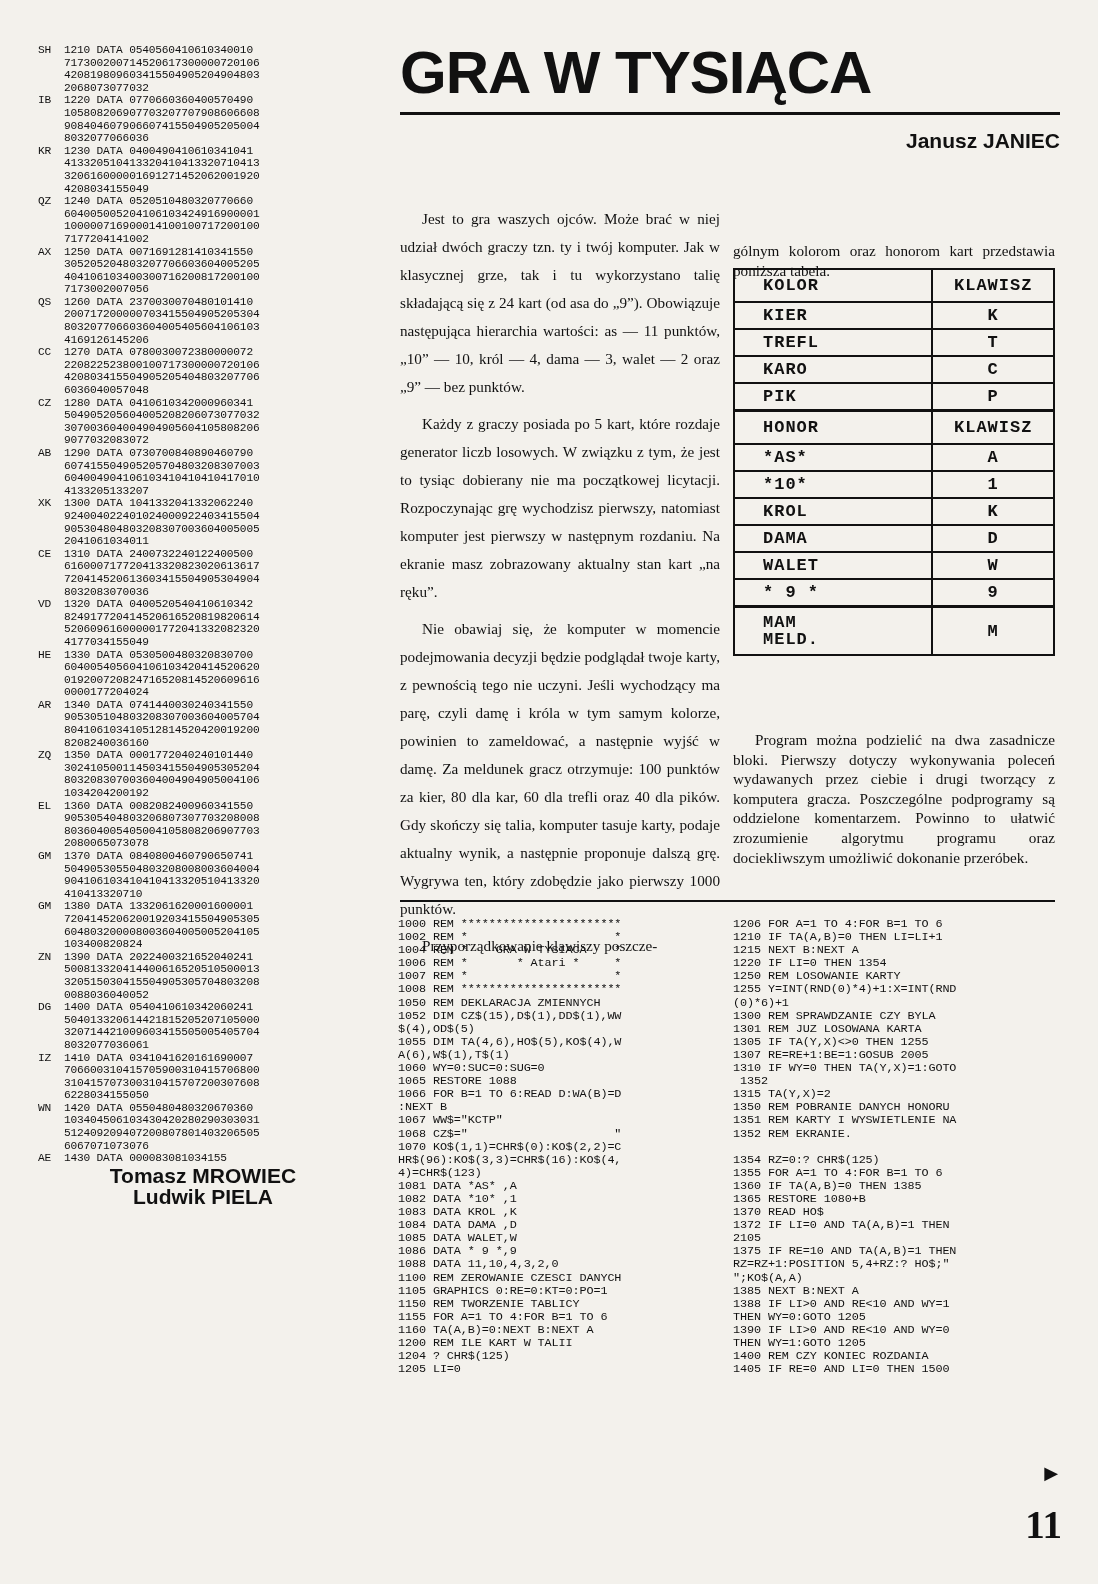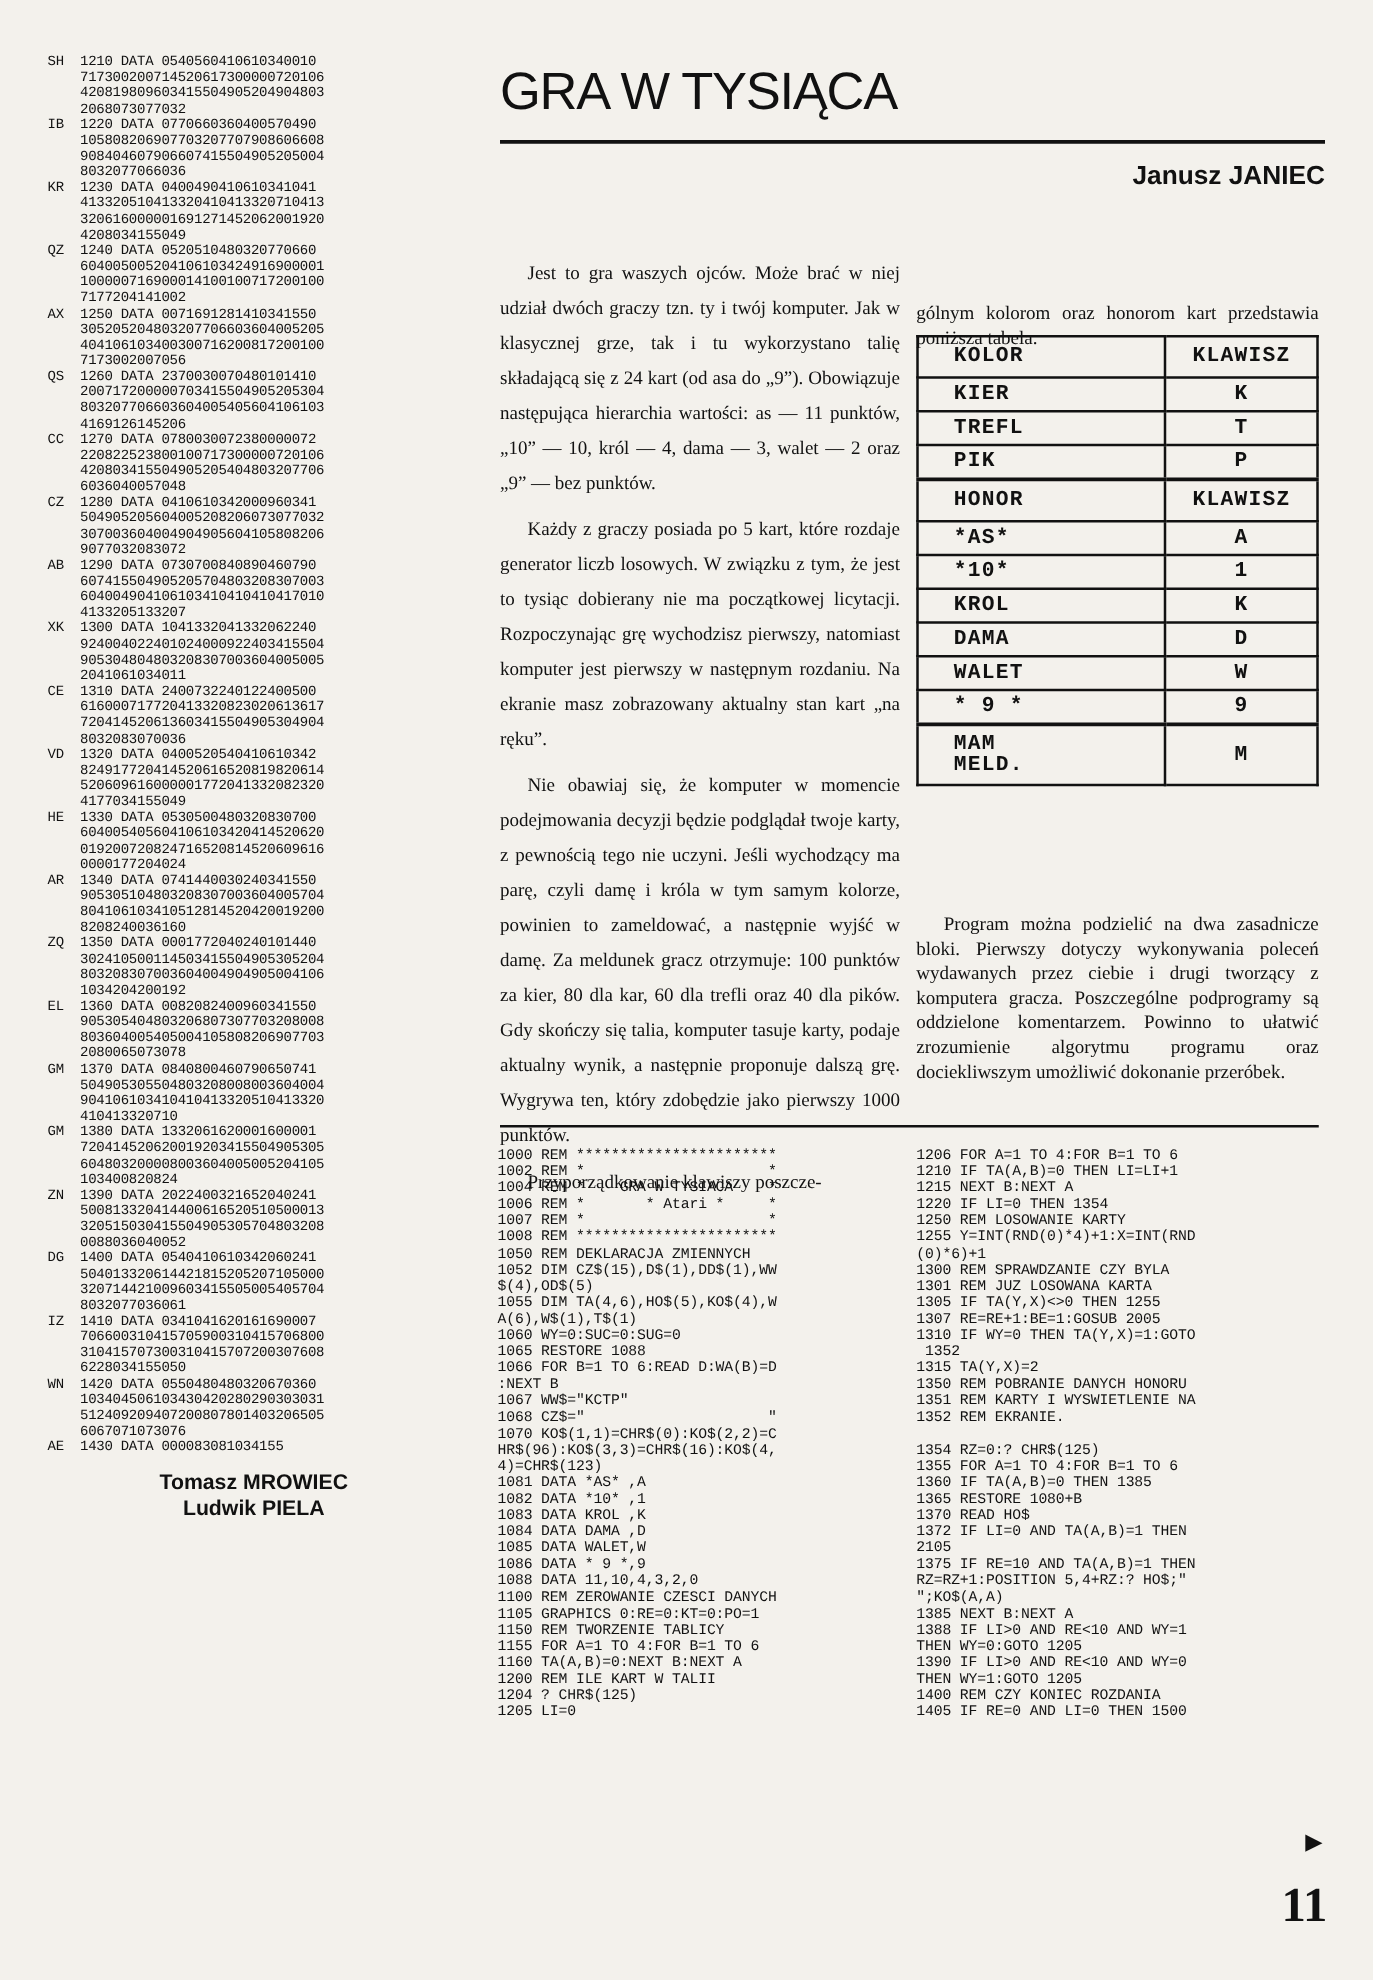--- a/index.html
+++ b/index.html
@@ -47,8 +47,8 @@
   }
   .title {
     font-family:"Liberation Sans", sans-serif;
-    font-weight:normal;
-    font-size:42px;
+    font-weight:bold;
+    font-size:60px;
     line-height:66px;
     letter-spacing:-1px;
     margin:0;

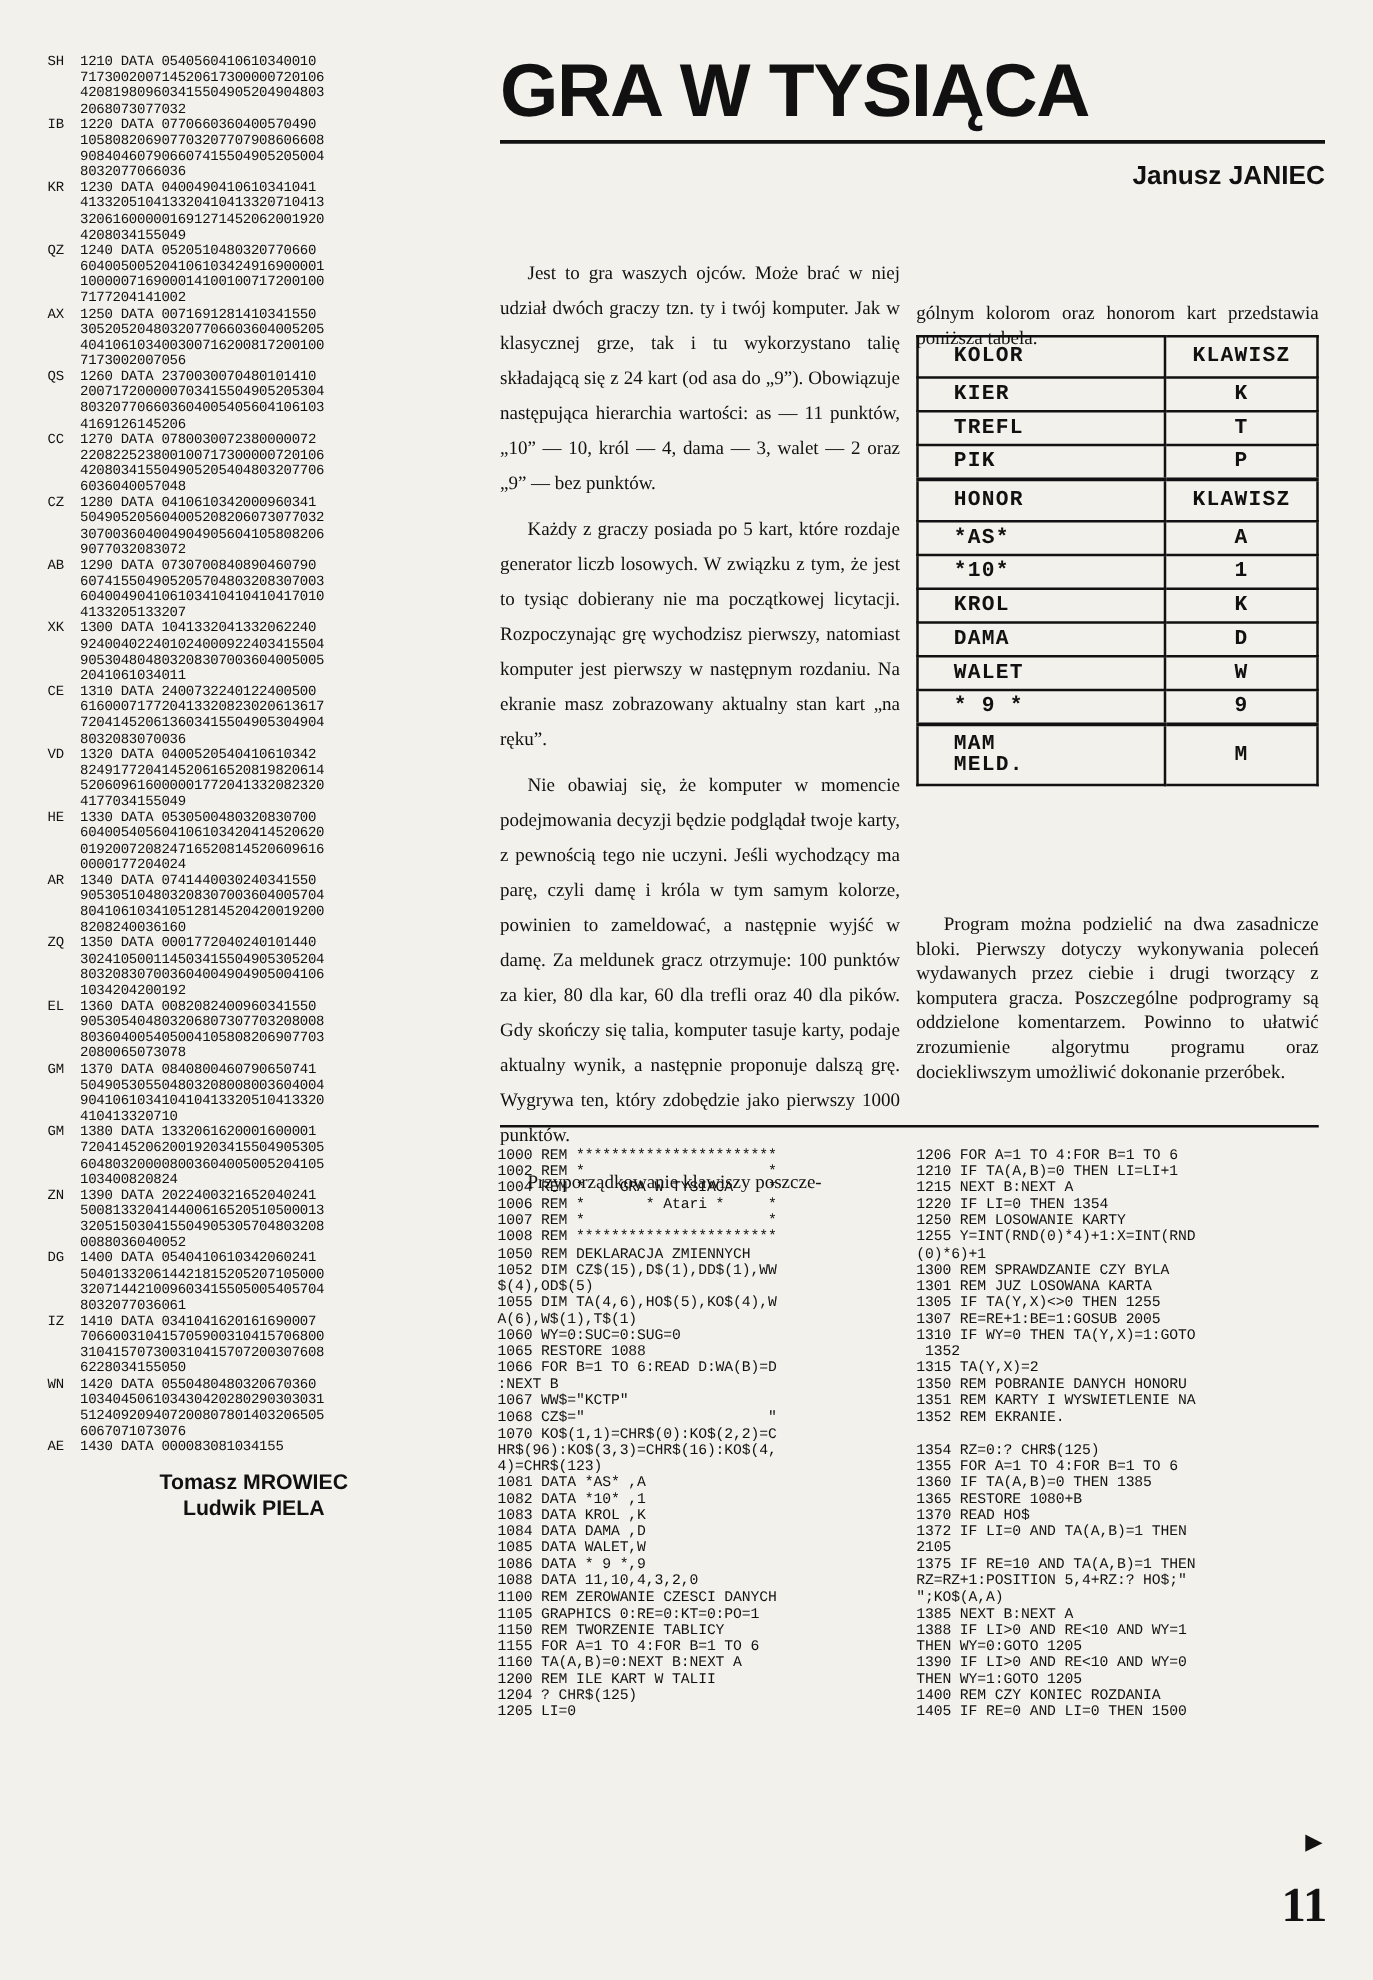--- a/index.html
+++ b/index.html
@@ -281,6 +281,10 @@
           <td class="c2">T</td>
         </tr>
         <tr>
+          <td class="c1">KARO</td>
+          <td class="c2">C</td>
+        </tr>
+        <tr>
           <td class="c1">PIK</td>
           <td class="c2">P</td>
         </tr>

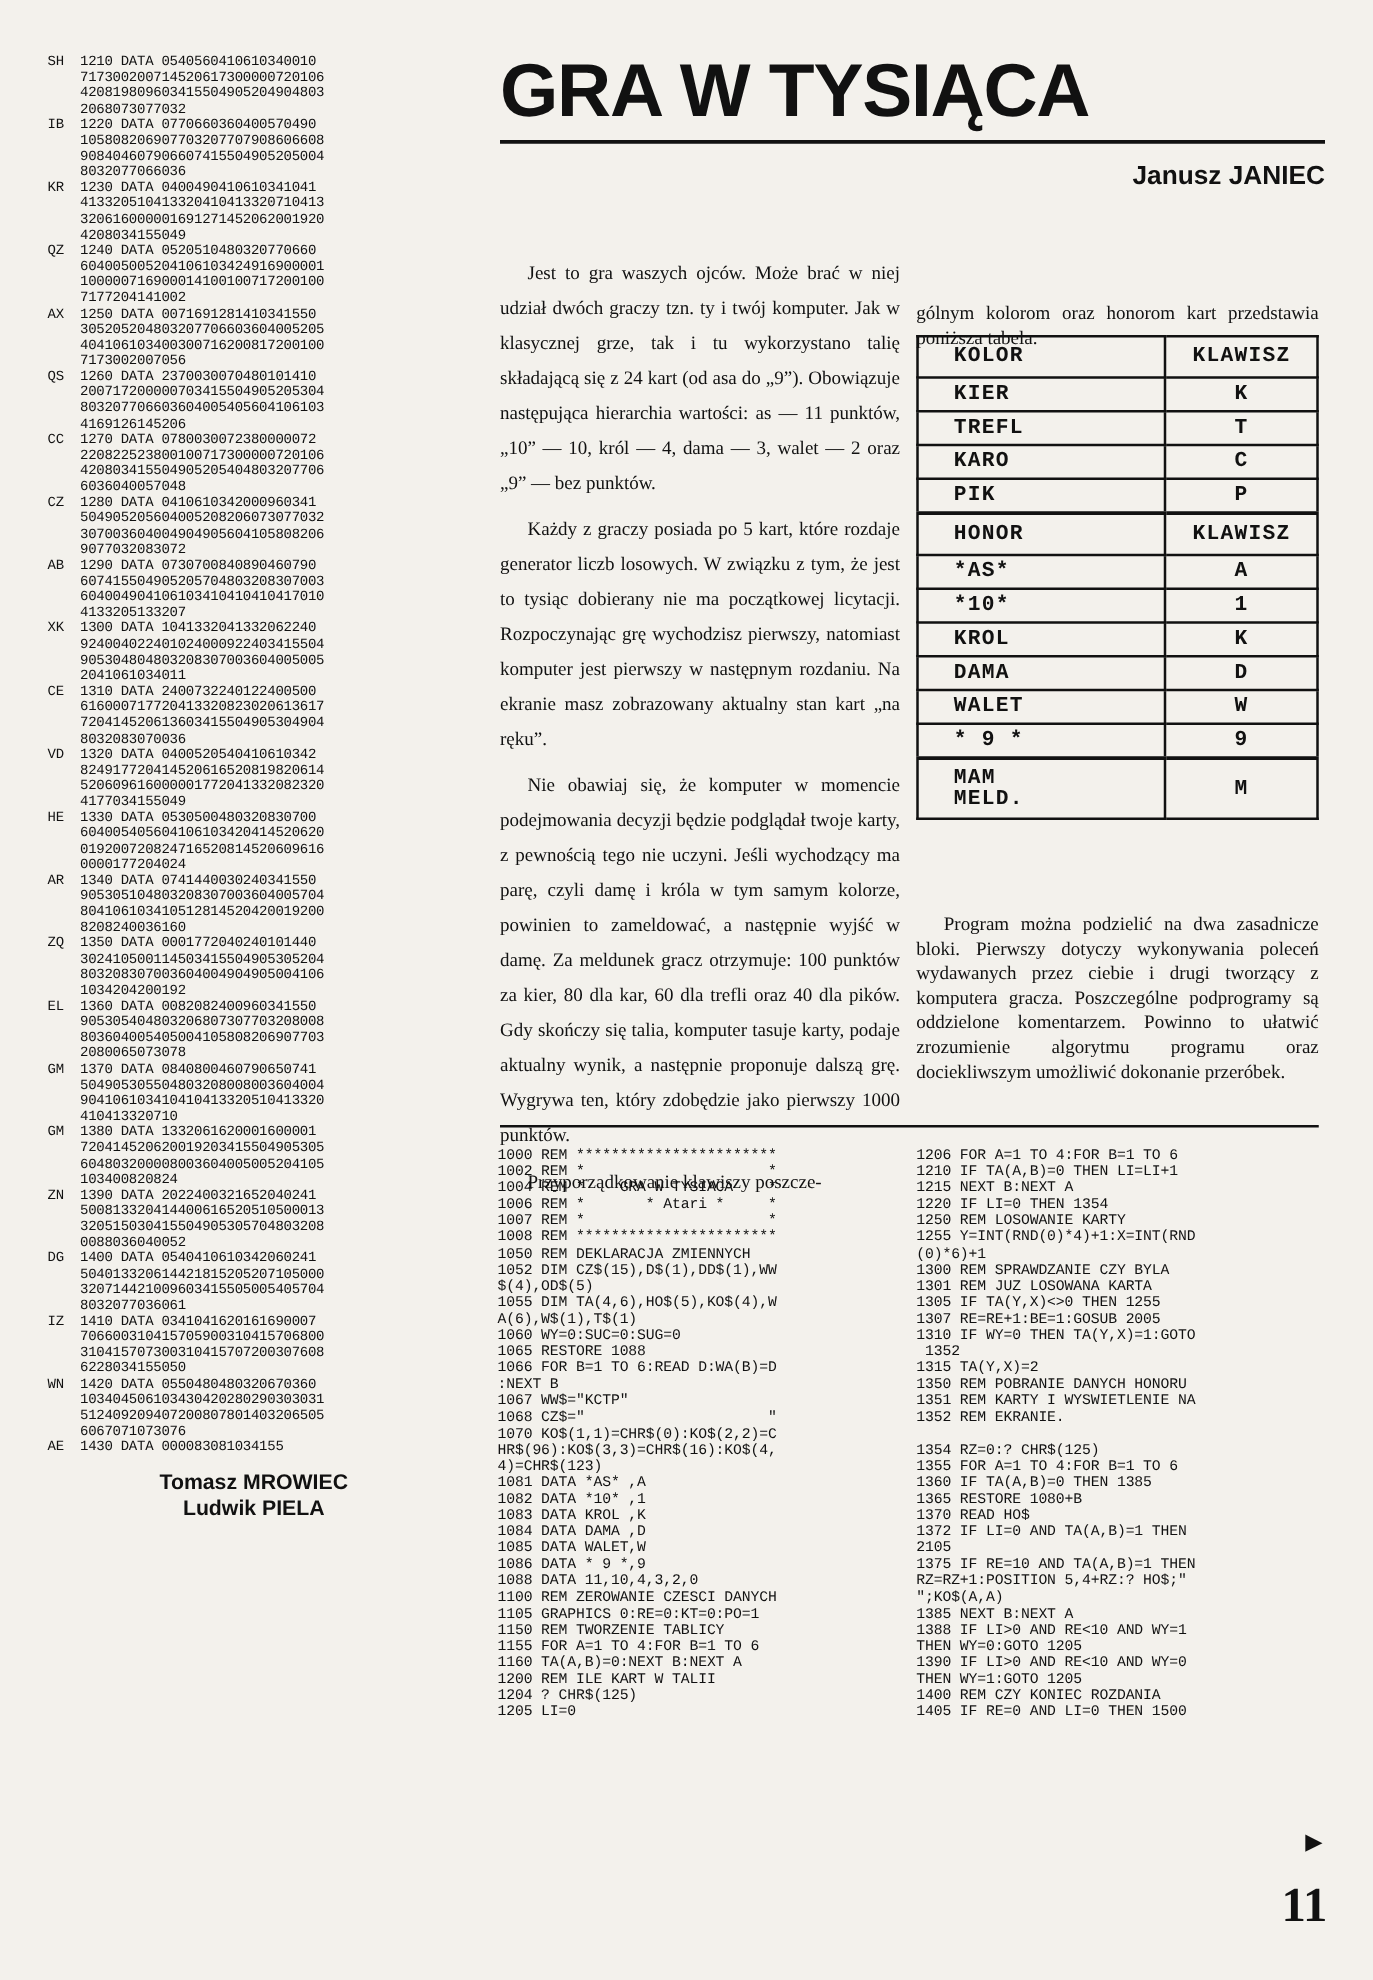--- a/index.html
+++ b/index.html
@@ -30,11 +30,10 @@
   .listing-cont { padding-left:26px; }
 
   .byline-left {
-    margin-top:10px;
     text-align:center;
     font-family:"Liberation Sans", sans-serif;
     font-weight:bold;
-    font-size:17px;
+    font-size:21px;
     line-height:21px;
     width:330px;
   }

